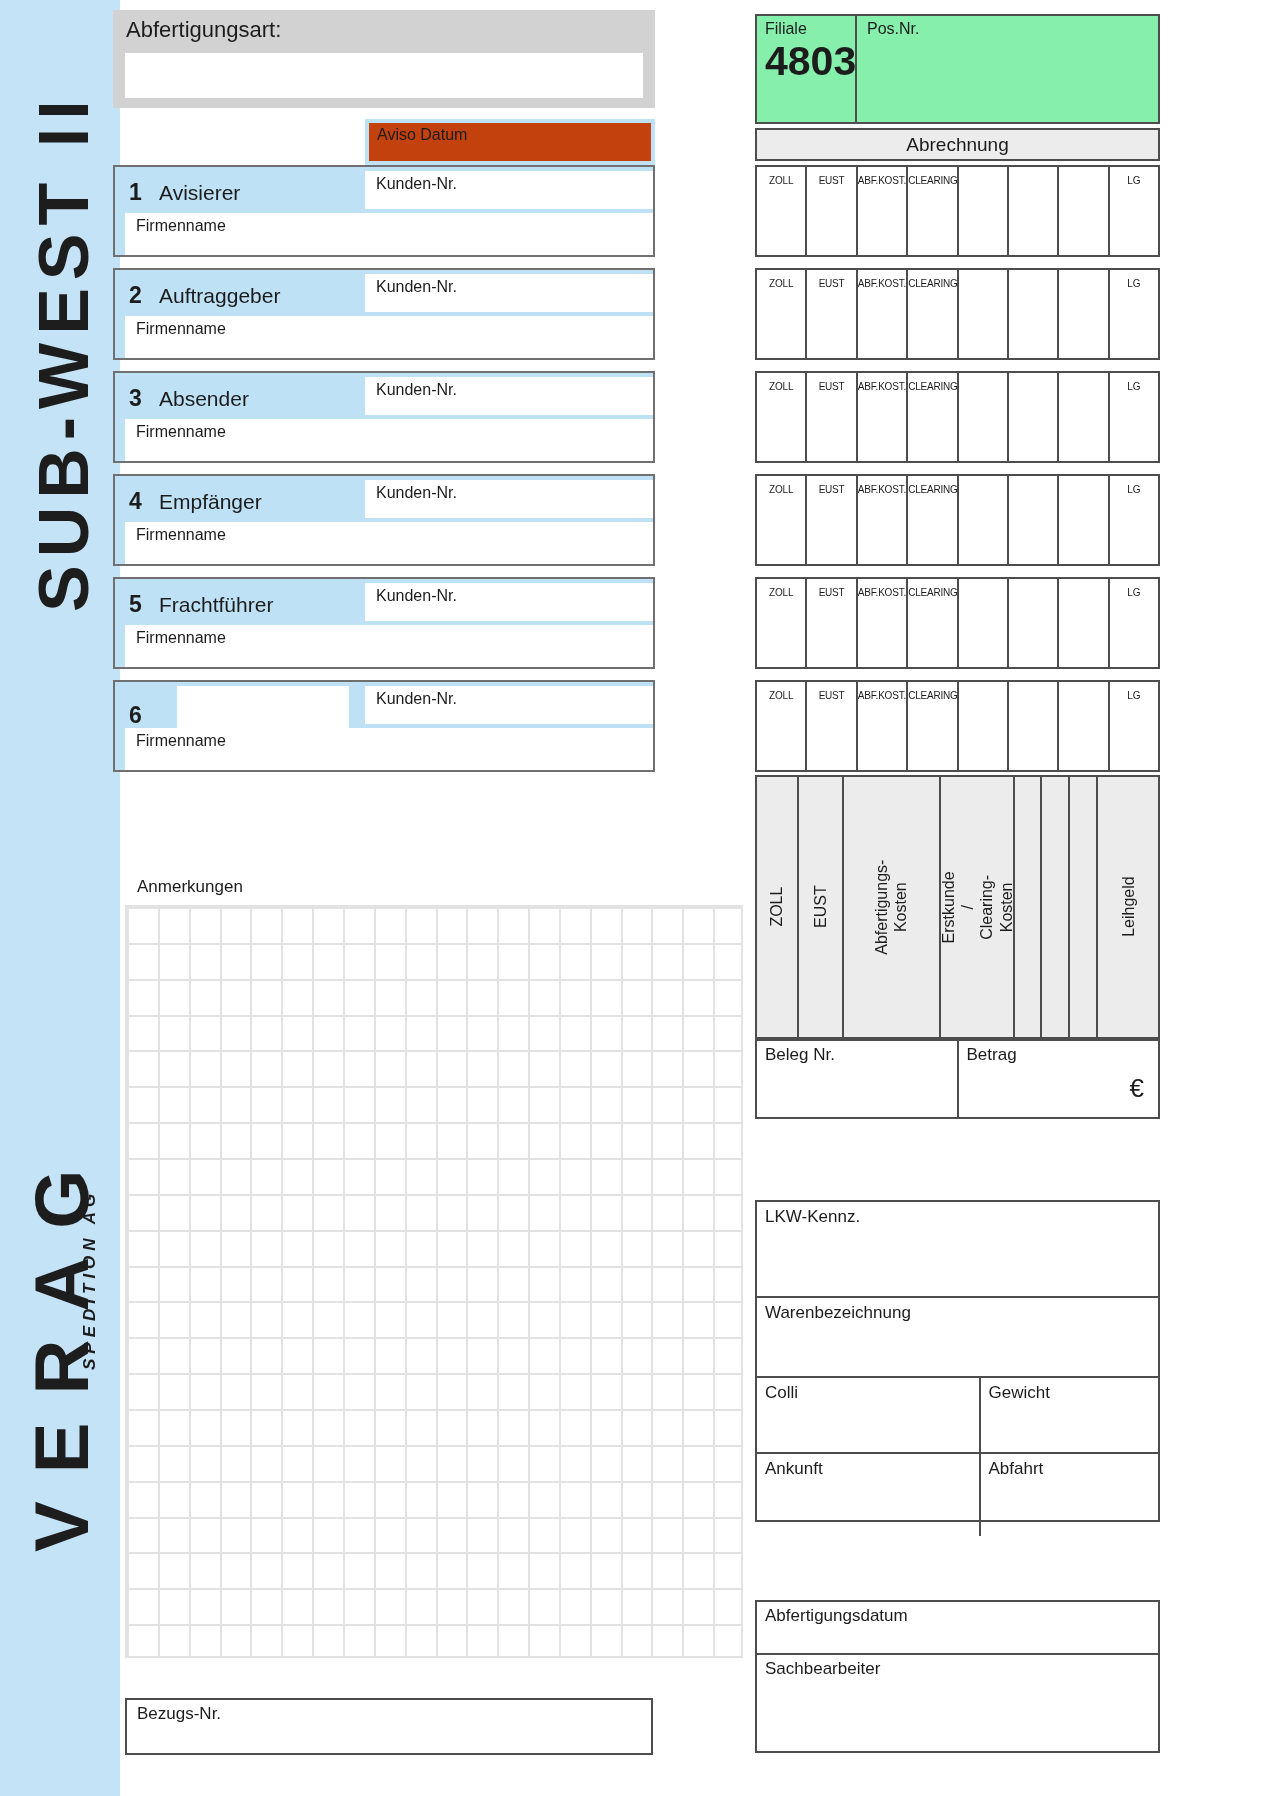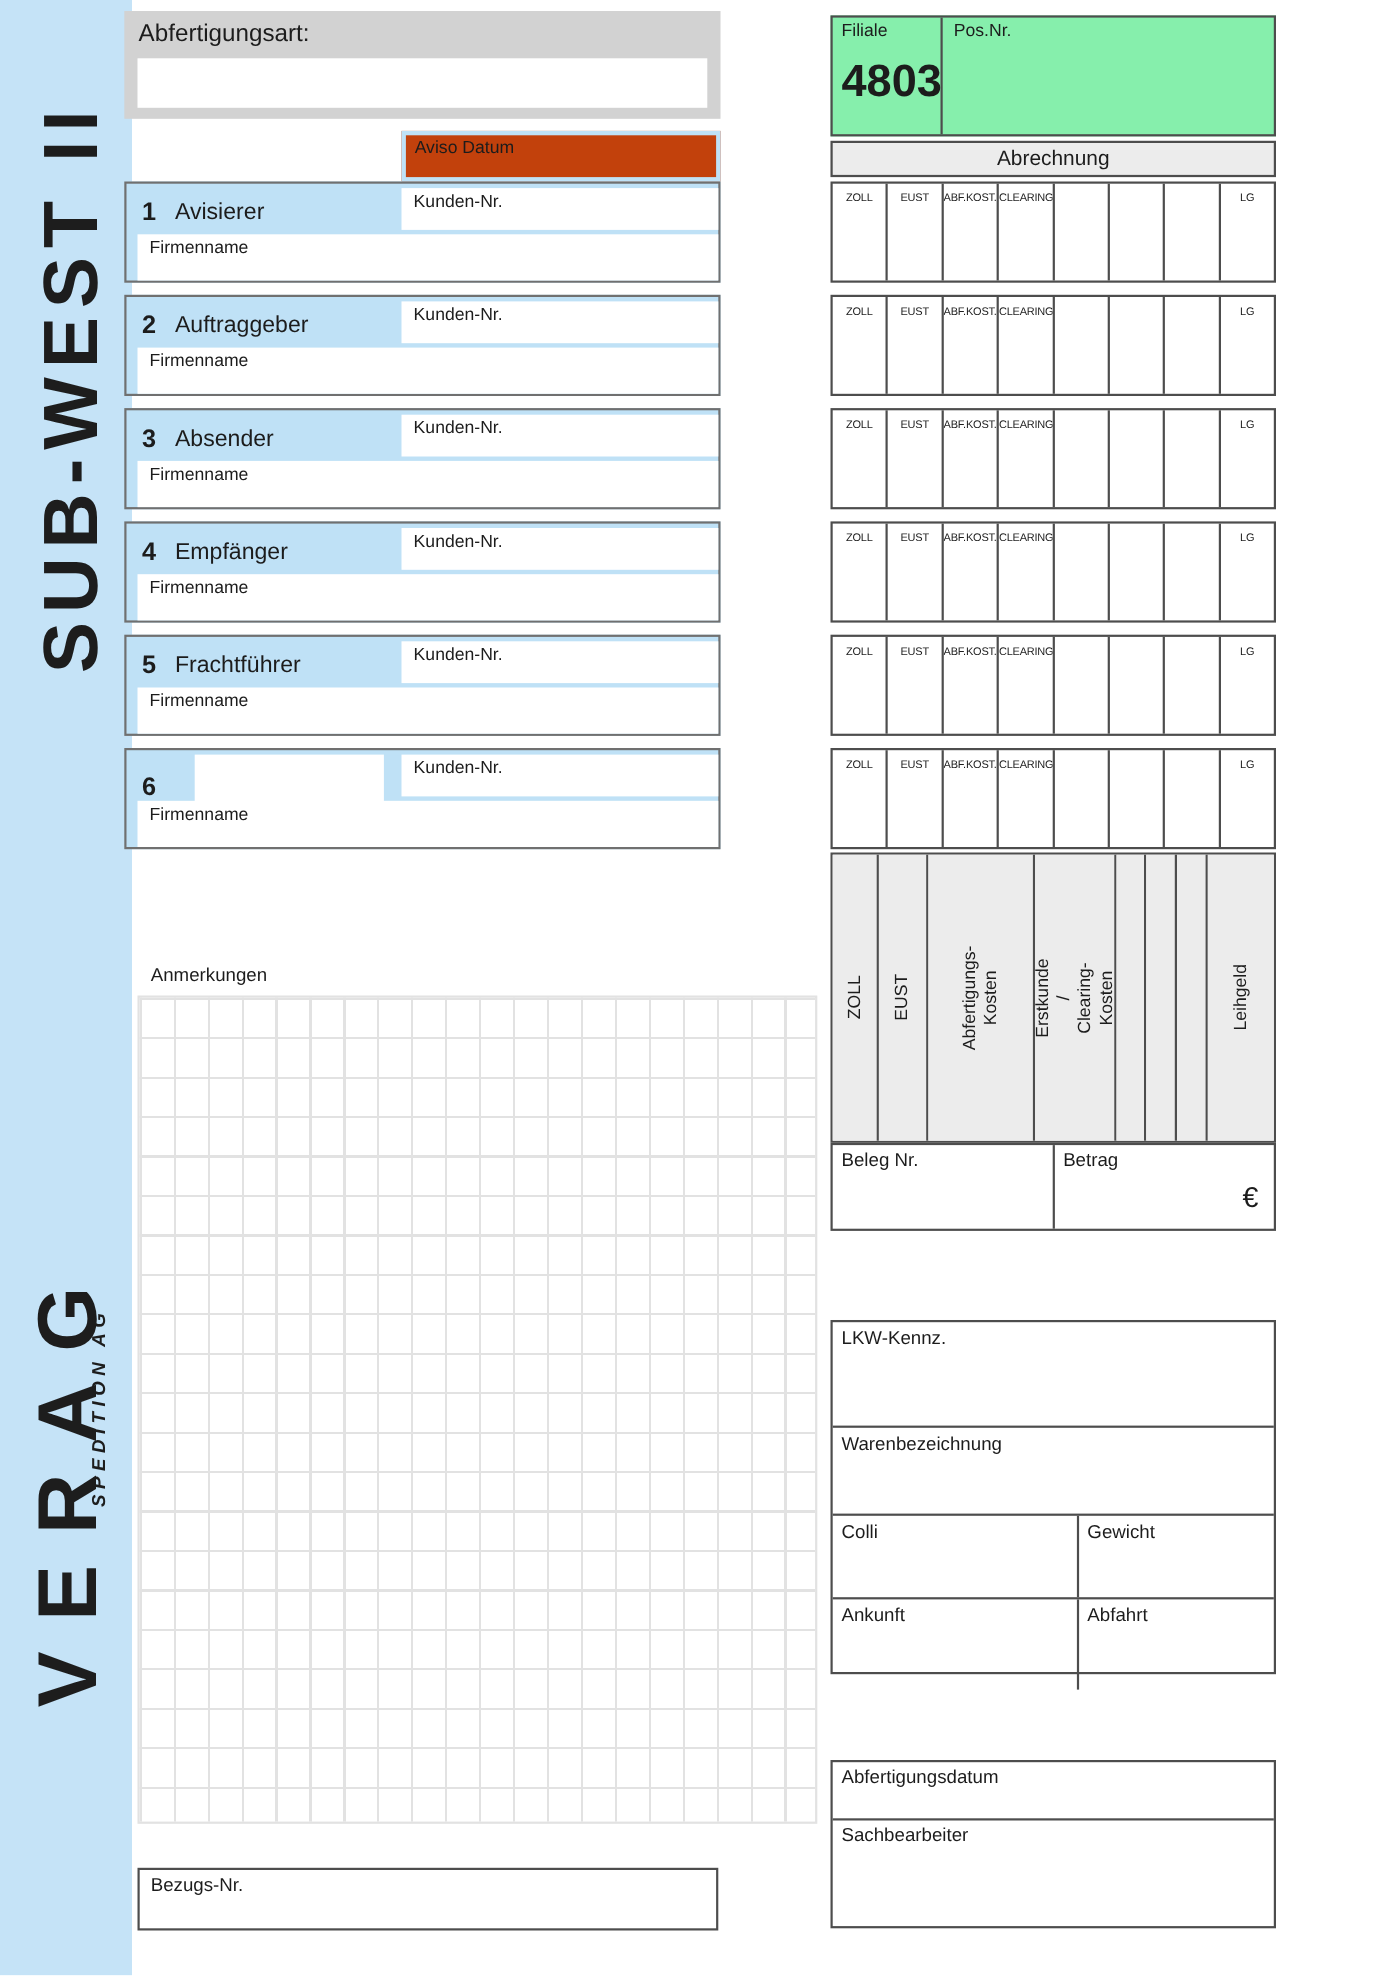--- a/index.html
+++ b/index.html
@@ -21,7 +21,7 @@
   .abf-input{position:absolute;left:12px;top:43px;width:518px;height:45px;background:#fff;}
   .fil{left:755px;top:14px;width:405px;height:110px;border:2px solid #4d4d4d;background:#86efac;display:flex;}
   .fil-left{width:100px;border-right:2px solid #4d4d4d;padding:4px 0 0 8px;font-size:16px;}
-  .fil-value{display:block;margin-top:12px;font-size:41px;font-weight:bold;}
+  .fil-value{display:block;font-size:41px;font-weight:bold;}
   .fil-right{flex:1;padding:4px 0 0 10px;font-size:16px;}
   .aviso{left:365px;top:119px;width:290px;height:46px;background:#c2410c;border:4px solid #bfe1f6;padding:3px 0 0 8px;font-size:16px;}
 

